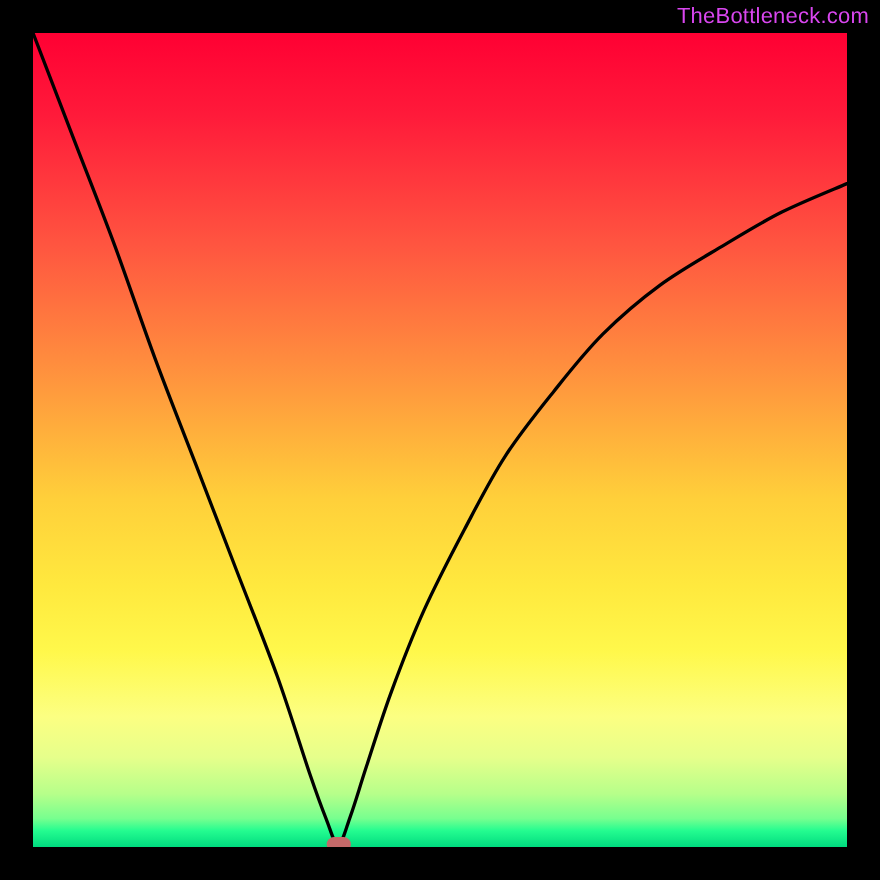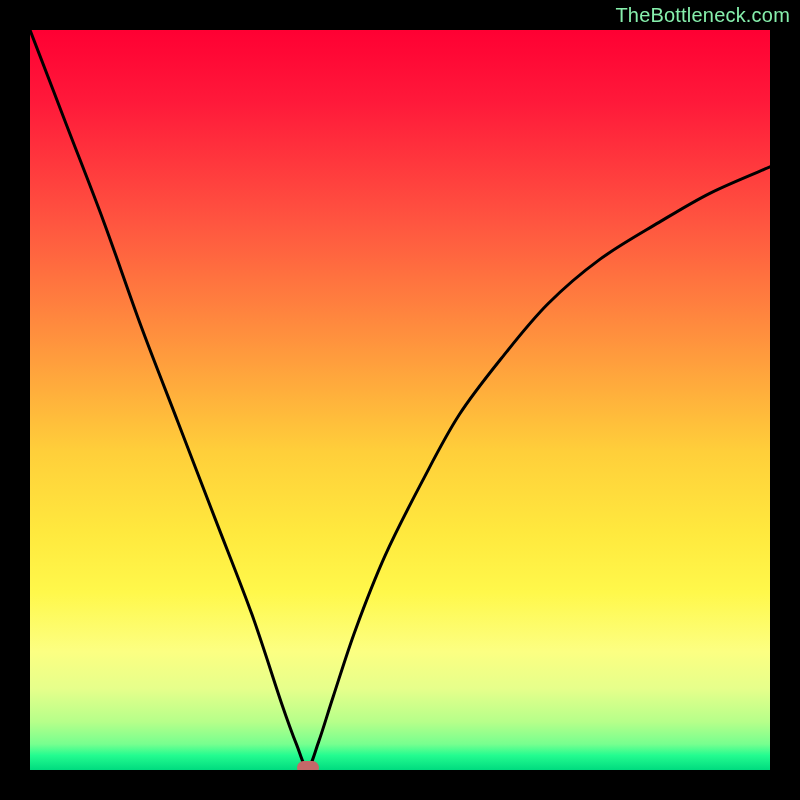--- a/index.html
+++ b/index.html
@@ -21,7 +21,7 @@
     position: absolute;
     top: 4px;
     right: 10px;
-    color: #86efac;
+    color: #d946ef;
     font-size: 20px;
     font-weight: 500;
     letter-spacing: 0.2px;

